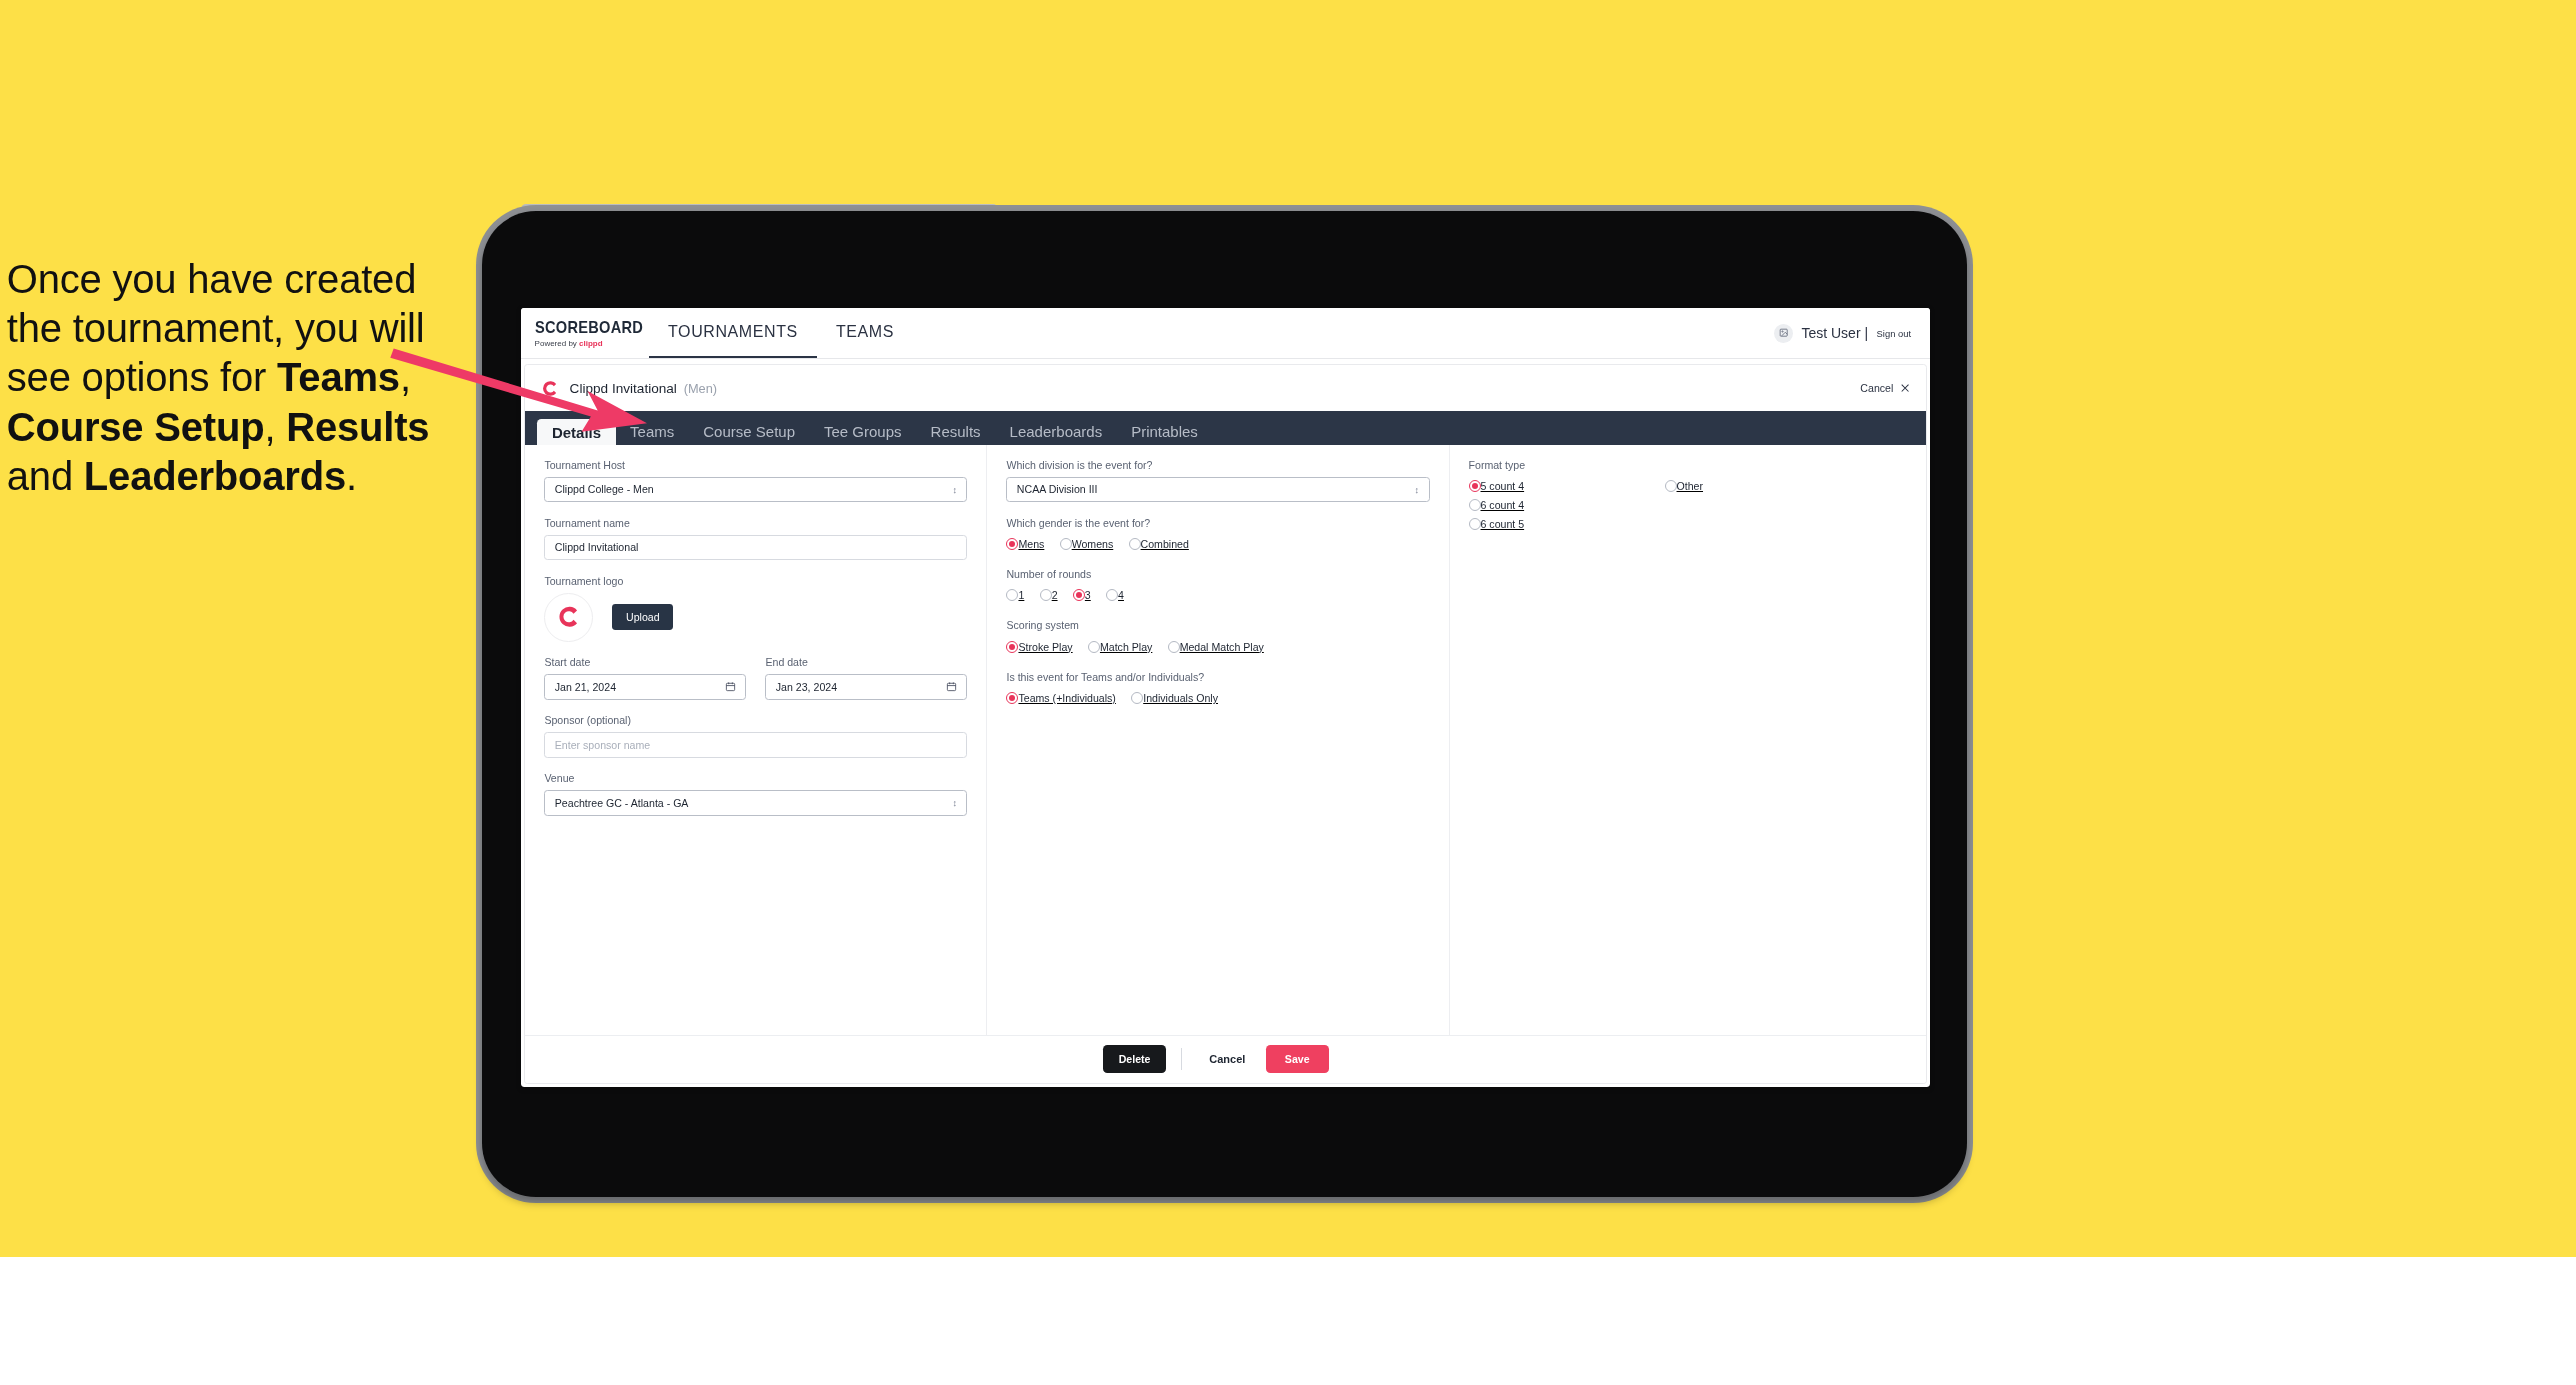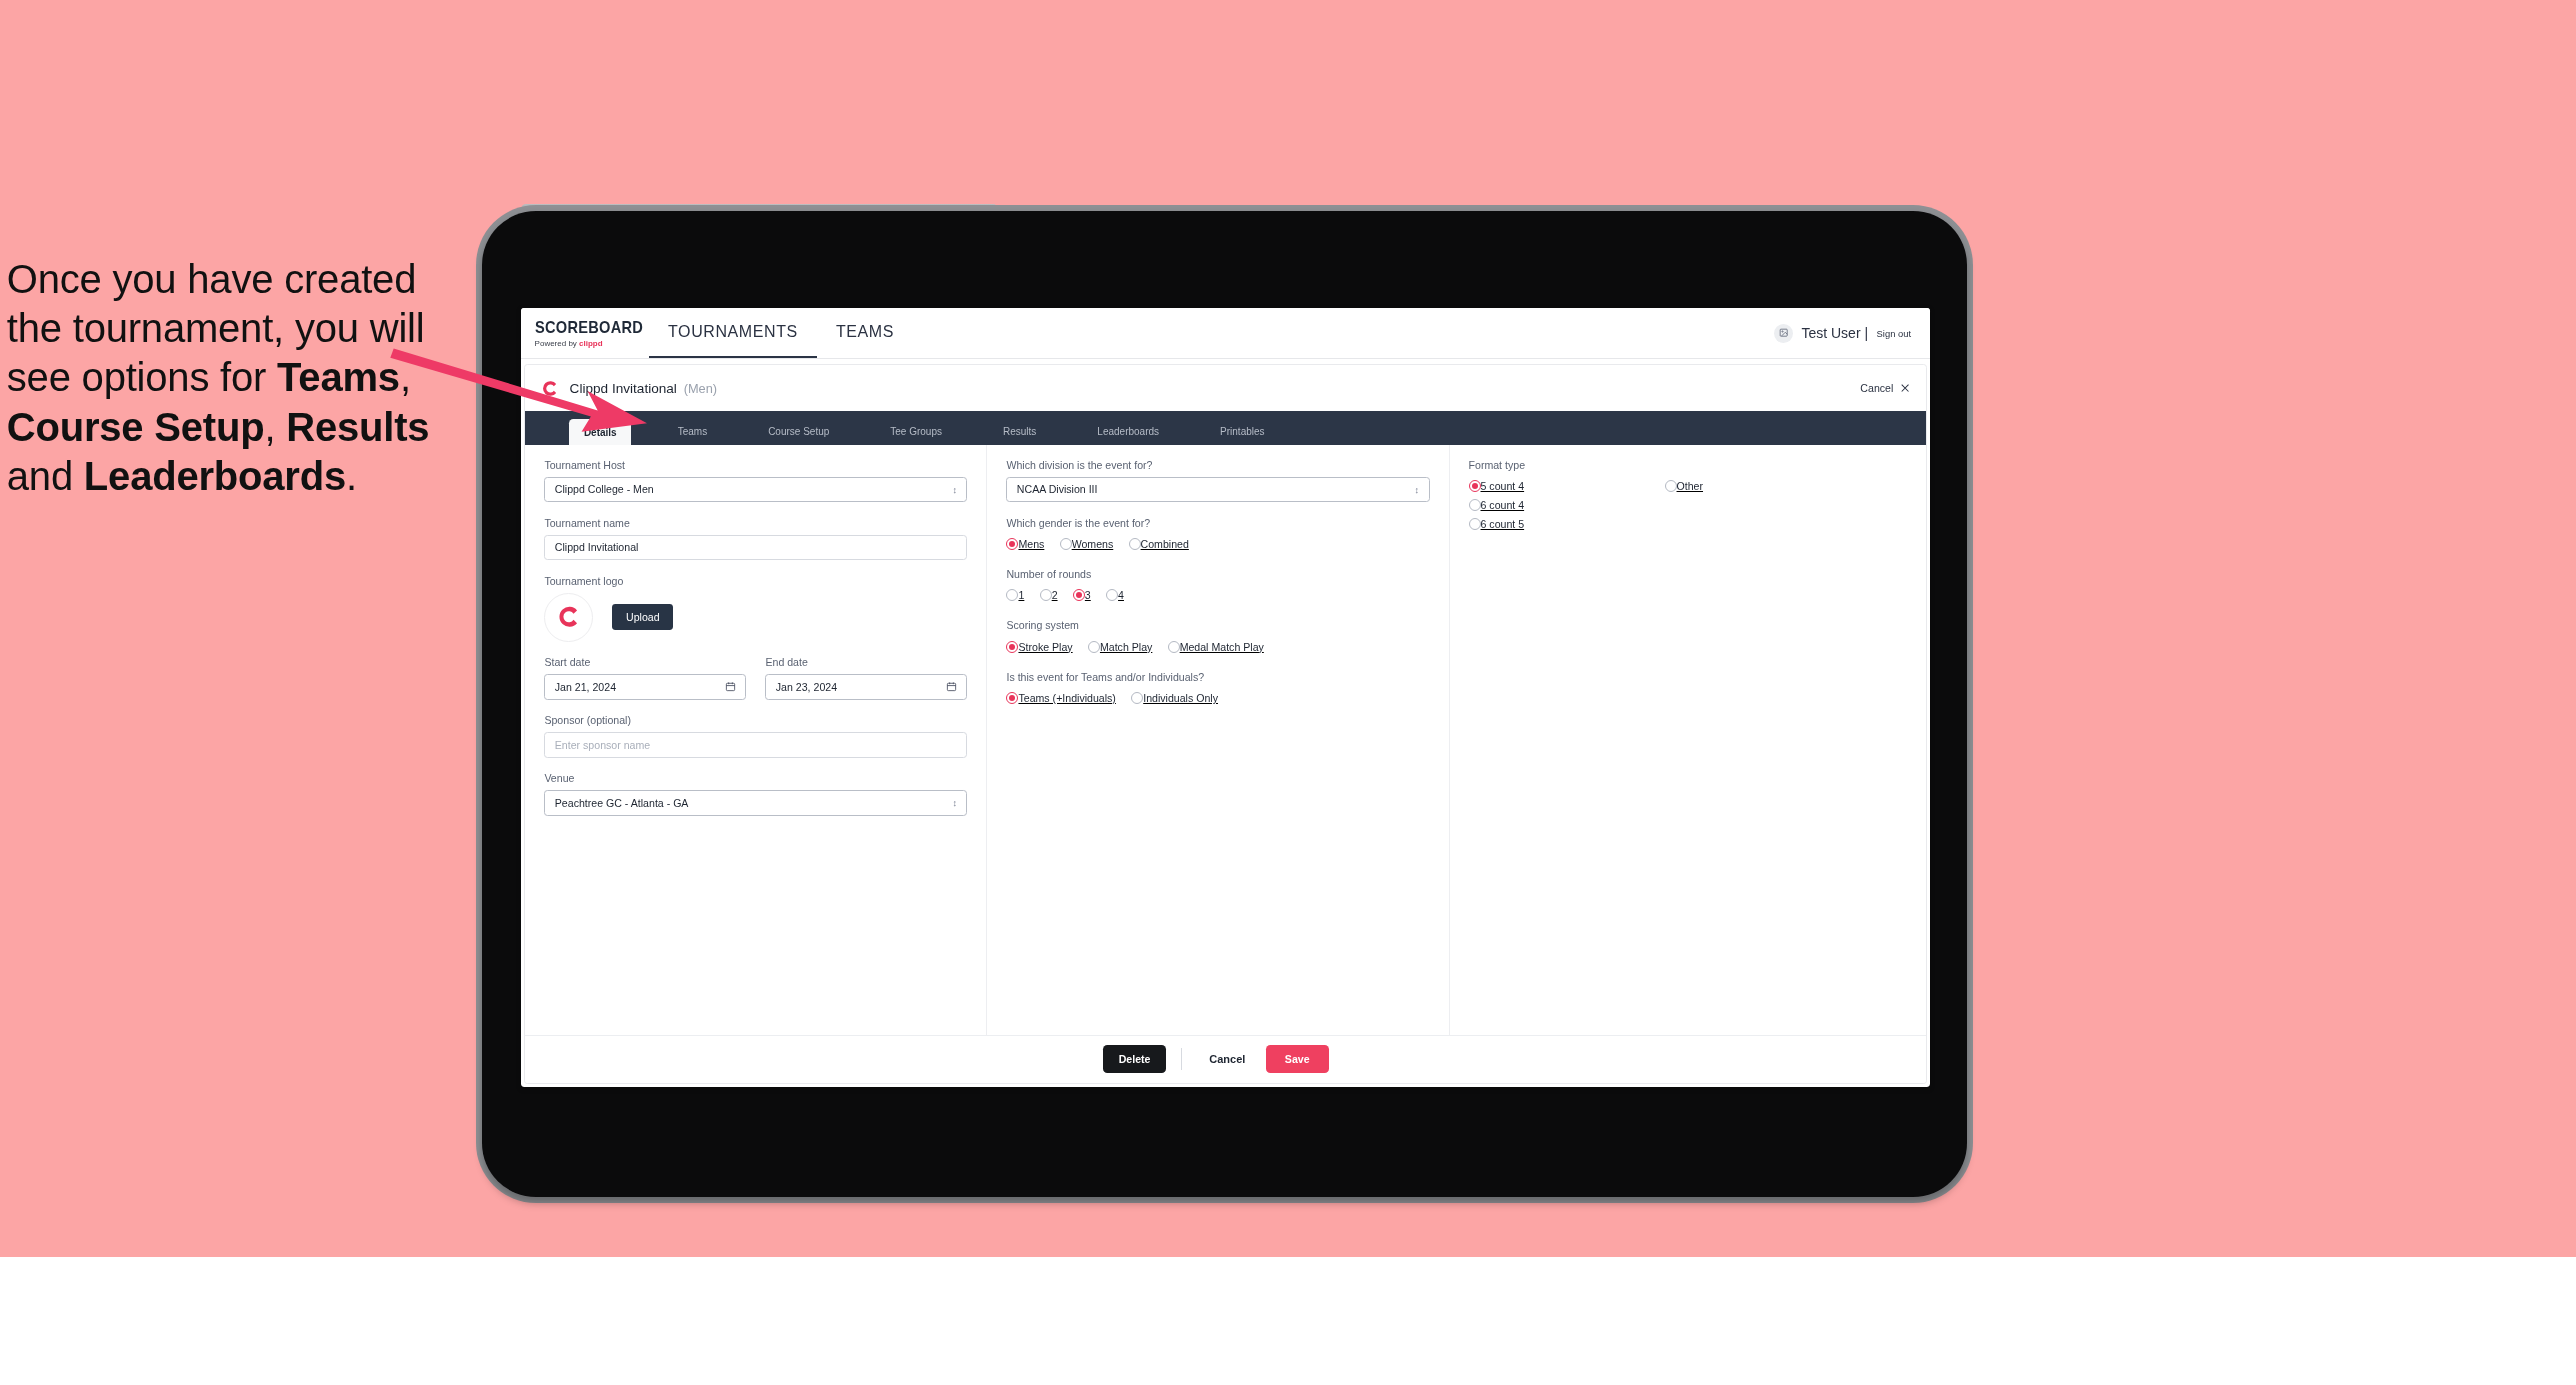--- a/index.html
+++ b/index.html
@@ -6,7 +6,7 @@
   html,body{ width:2576px; height:1386px; background:#ffffff; overflow:hidden; }
   body{ font-family:"Liberation Sans", sans-serif; }
 
-  .stage{ position:relative; width:2576px; height:1257px; background:#fca5a5; }
+  .stage{ position:relative; width:2576px; height:1257px; background:#fde047; }
 
   
   .caption{

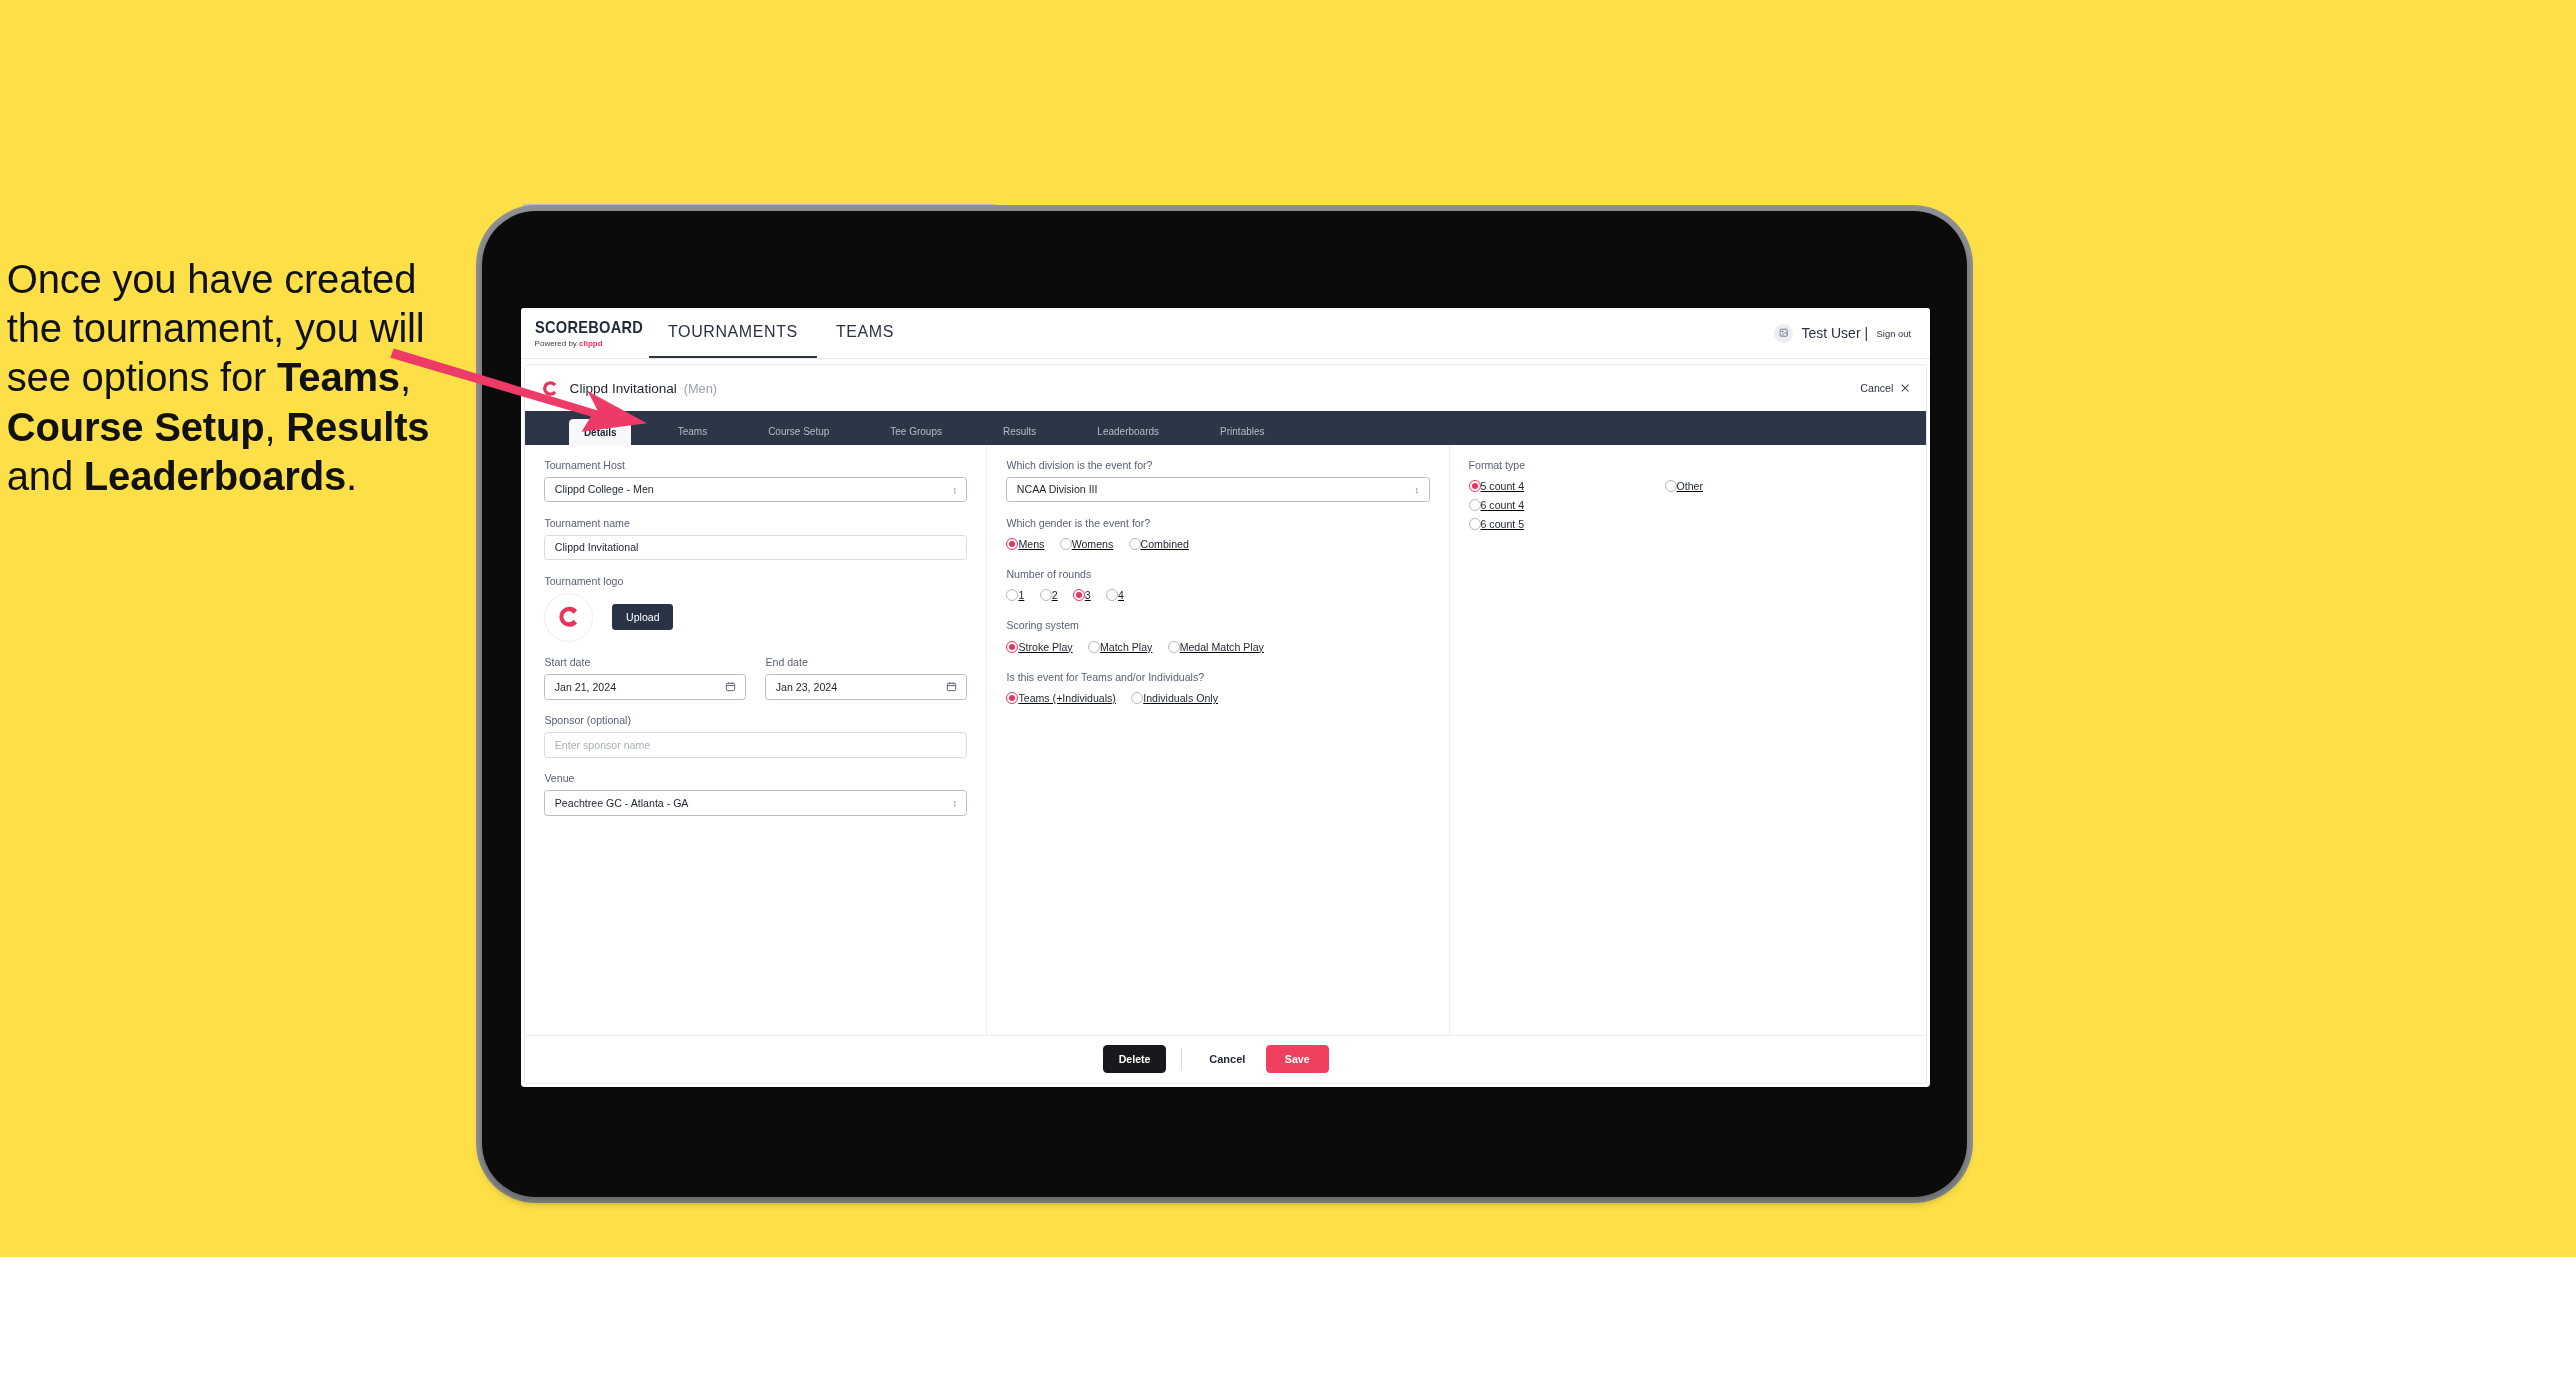--- a/index.html
+++ b/index.html
@@ -105,8 +105,8 @@
     height:34px; background:#2c3647; display:flex; align-items:flex-end; padding-left:12px; flex:0 0 auto;
   }
   .tab{
-    font-size:10px; color:#b6bcc7; padding:0 14.5px; height:28px;
-    display:flex; align-items:center; cursor:pointer; border-radius:4.3px 4.3px 0 0;margin-left:32px;
+    font-size:15px; color:#b6bcc7; padding:0 14.5px; height:28px;
+    display:flex; align-items:center; cursor:pointer; border-radius:4.3px 4.3px 0 0;
   }
   .tab.active{ background:#f7f8f9; color:#1d2430; font-weight:bold; height:26px; }
 

